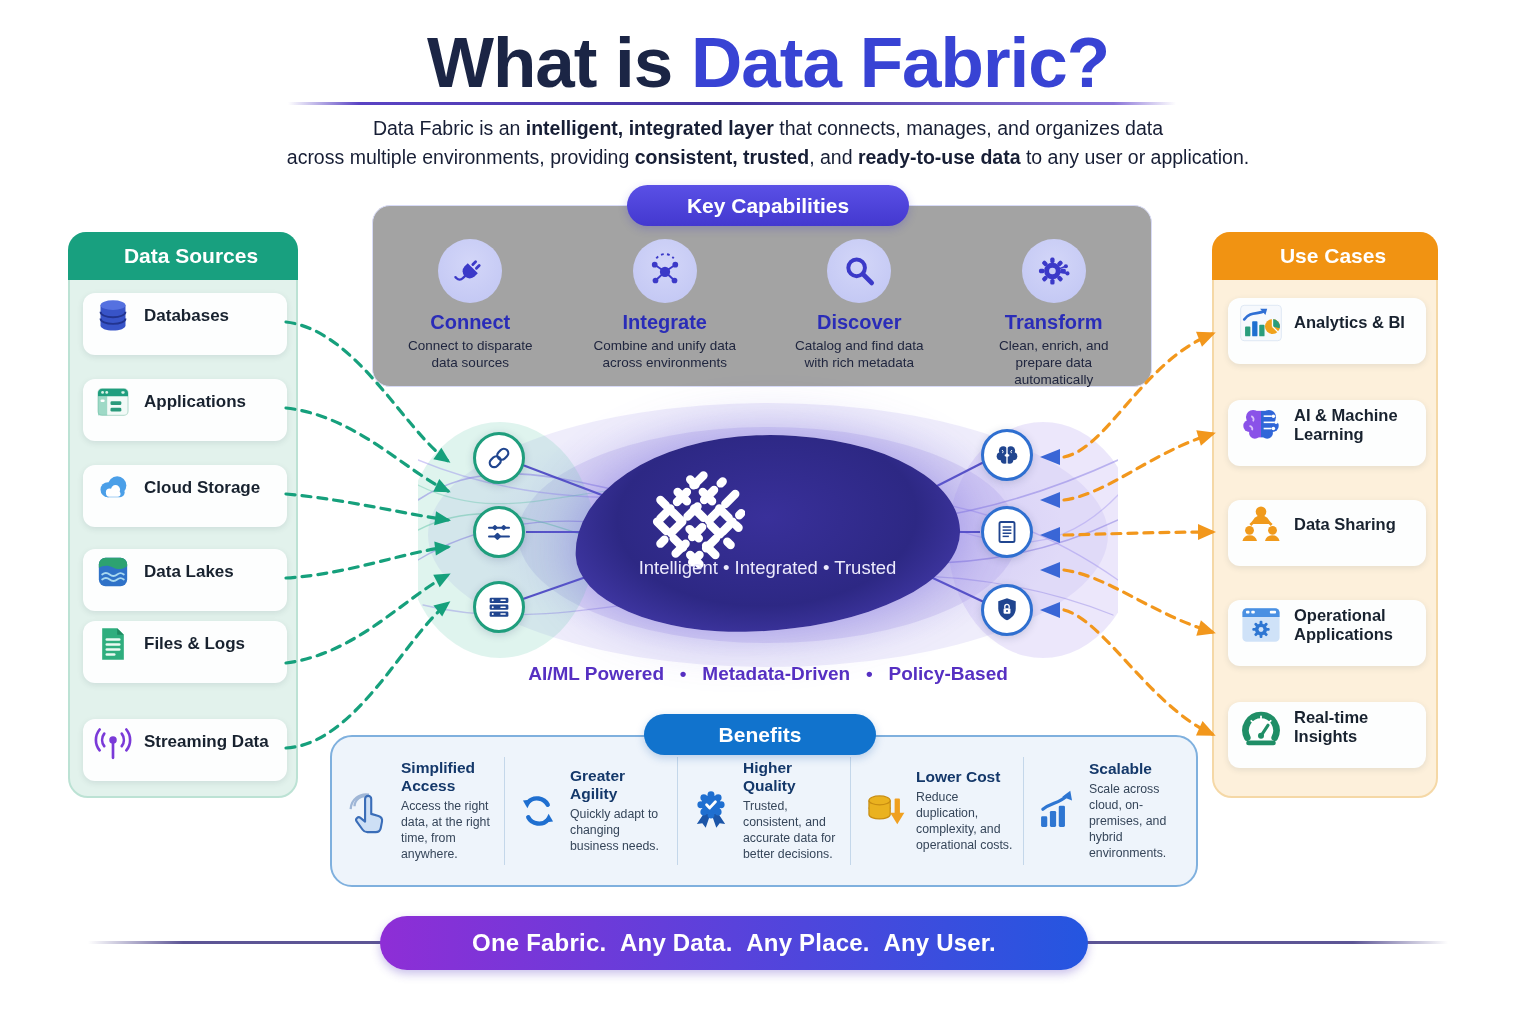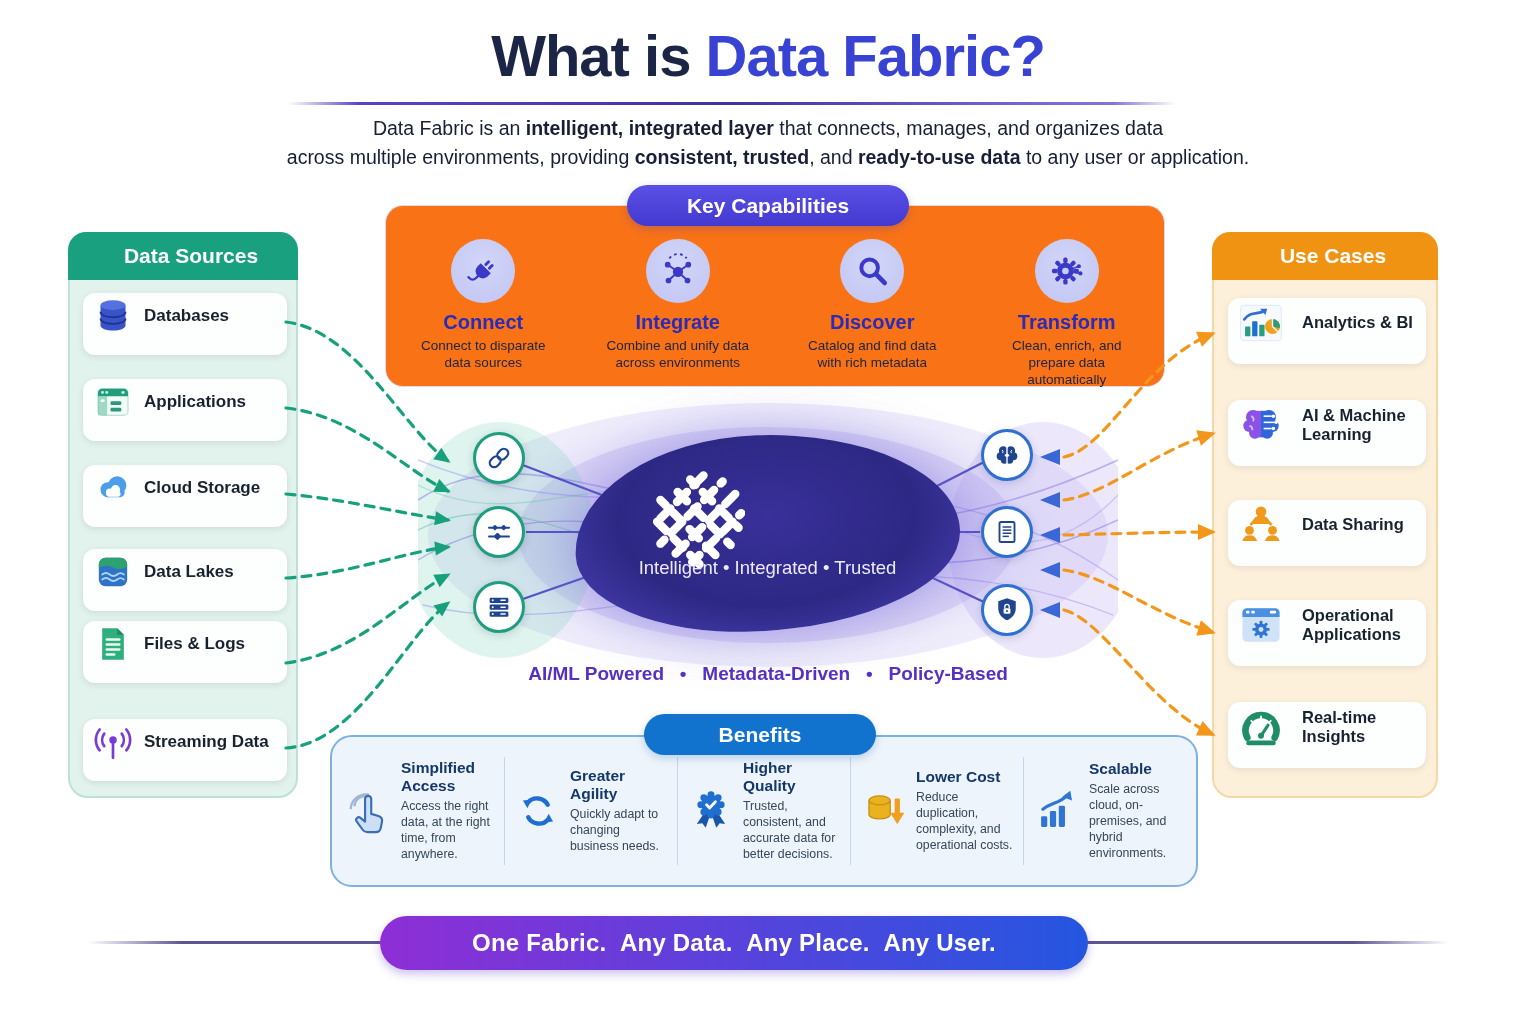--- a/index.html
+++ b/index.html
@@ -8,7 +8,7 @@
 
   
   .title{position:absolute;top:22px;left:0;right:0;text-align:center;
-         font-size:58px;font-weight:800;letter-spacing:-1px;color:#1b2545;z-index:2;}
+         font-size:71px;font-weight:800;letter-spacing:-1px;color:#1b2545;z-index:2;}
   .title .hl{color:#3843d4;}
   .title-underline{position:absolute;left:288px;top:102px;width:888px;height:3px;z-index:2;
         background:linear-gradient(90deg,rgba(130,100,220,0),#5a43c4 8%,#43339f 50%,#8a74d8 93%,rgba(130,100,220,0));}

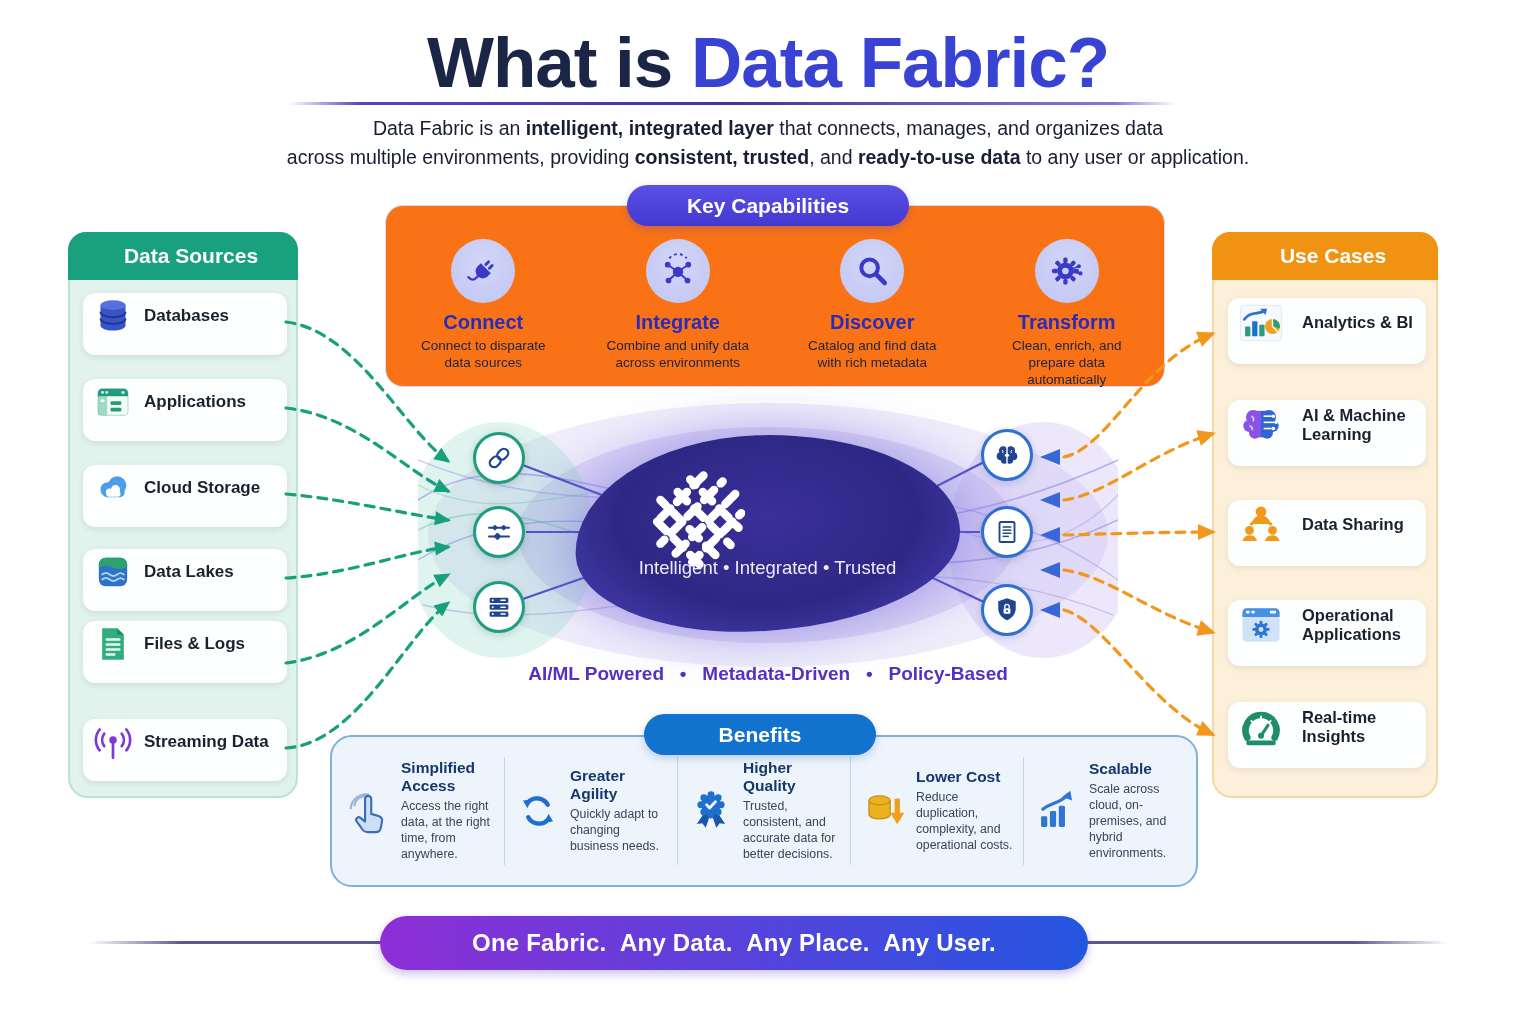--- a/index.html
+++ b/index.html
@@ -18,8 +18,8 @@
 
   
   .cap-panel{position:absolute;left:372px;top:205px;width:780px;height:182px;
-             background:#f97316;border:1.5px solid #d8dbf7;border-radius:18px;z-index:1;
-             display:flex;align-items:flex-start;padding-top:33px;box-sizing:border-box;margin-left:13px;}
+             background:#a3a3a3;border:1.5px solid #d8dbf7;border-radius:18px;z-index:1;
+             display:flex;align-items:flex-start;padding-top:33px;box-sizing:border-box;}
   .cap-pill{position:absolute;left:627px;top:185px;width:282px;height:41px;border-radius:21px;
             background:linear-gradient(180deg,#5a50e6,#4338cf);color:#fff;font-size:21px;font-weight:800;
             display:flex;align-items:center;justify-content:center;z-index:4;

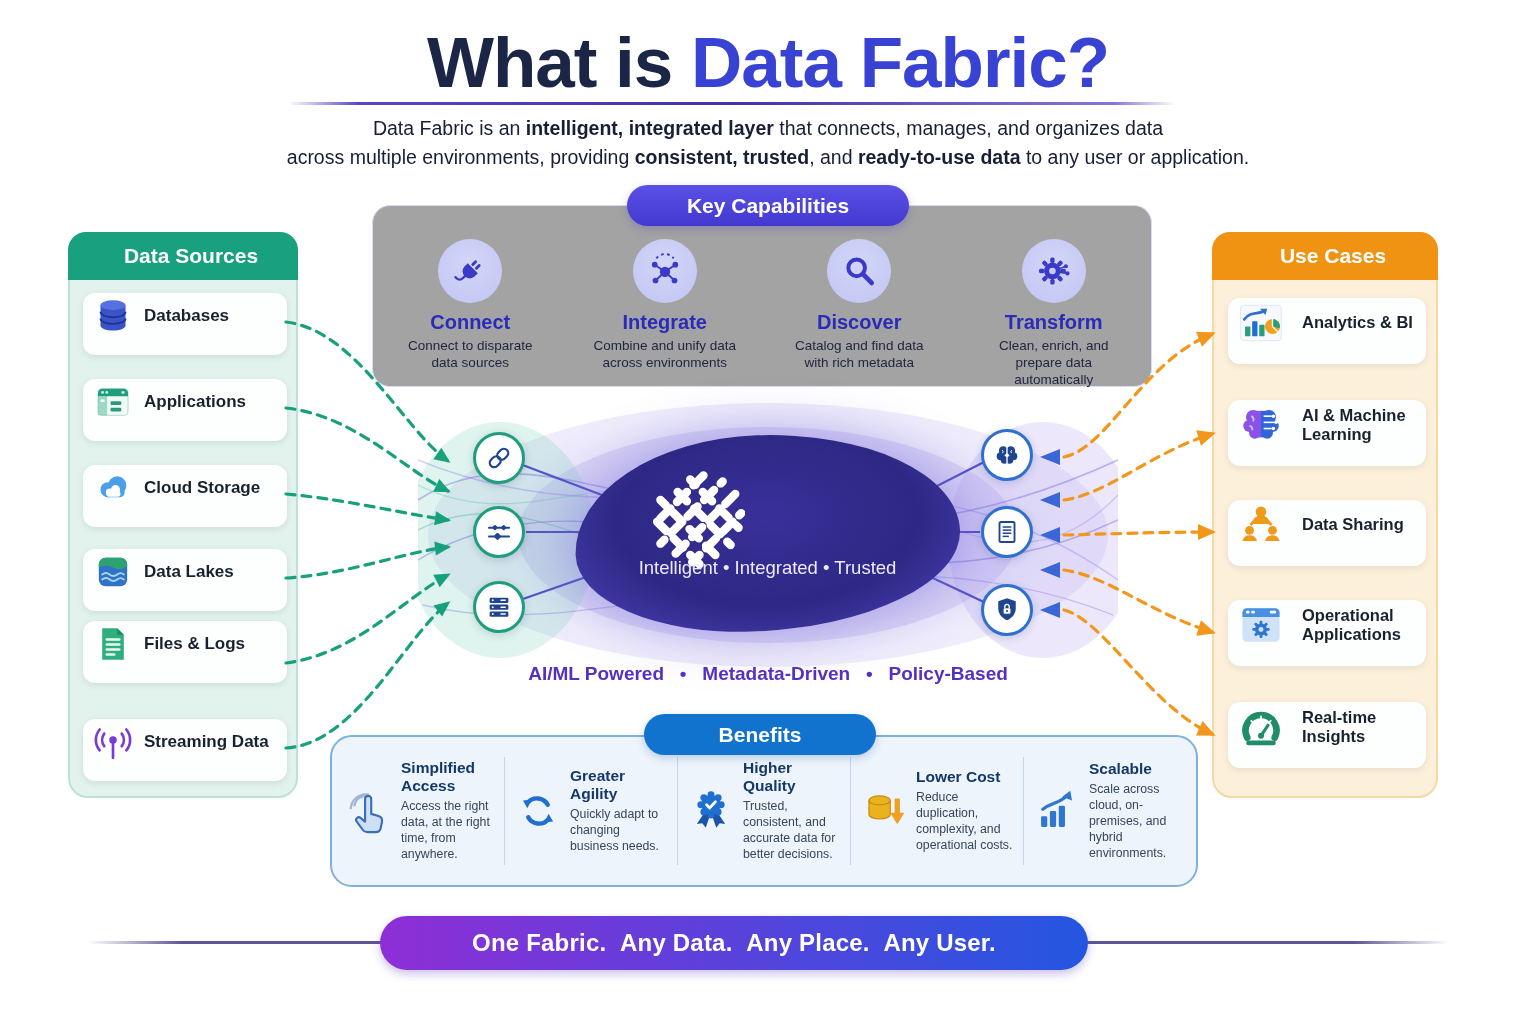--- a/index.html
+++ b/index.html
@@ -43,7 +43,7 @@
   .side-card{position:absolute;background:#fdfefe;border-radius:12px;display:flex;align-items:center;
              box-shadow:0 2px 6px rgba(20,50,60,.10);padding:0 8px 16px 10px;box-sizing:border-box;z-index:2;}
   .ds-card{left:13px;width:204px;height:62px;}
-  .uc-card{left:14px;width:198px;height:66px;gap:8px;}
+  .uc-card{left:14px;width:198px;height:66px;}
   .side-card svg{flex-shrink:0;}
   .ds-label{font-size:17px;font-weight:700;color:#18222f;margin-left:11px;line-height:1.15;}
   .uc-label{font-size:16.5px;font-weight:700;color:#18222f;margin-left:10px;line-height:1.18;}

